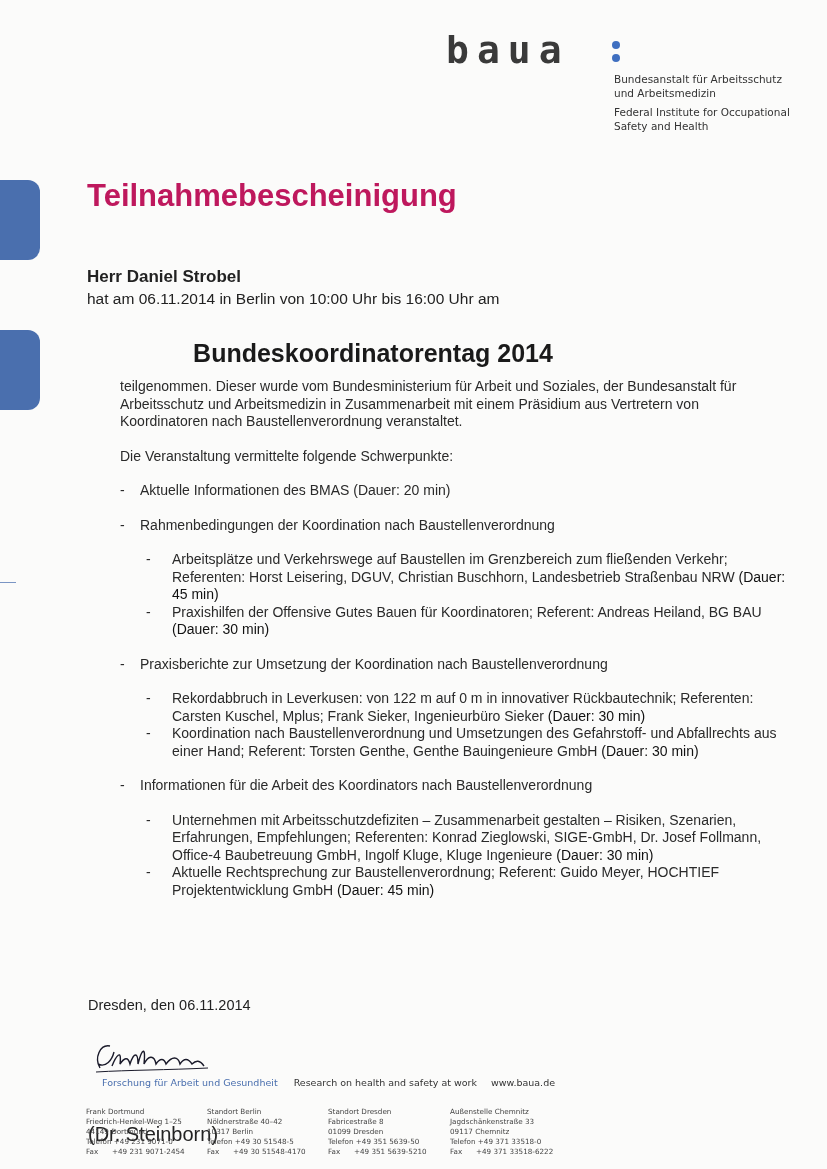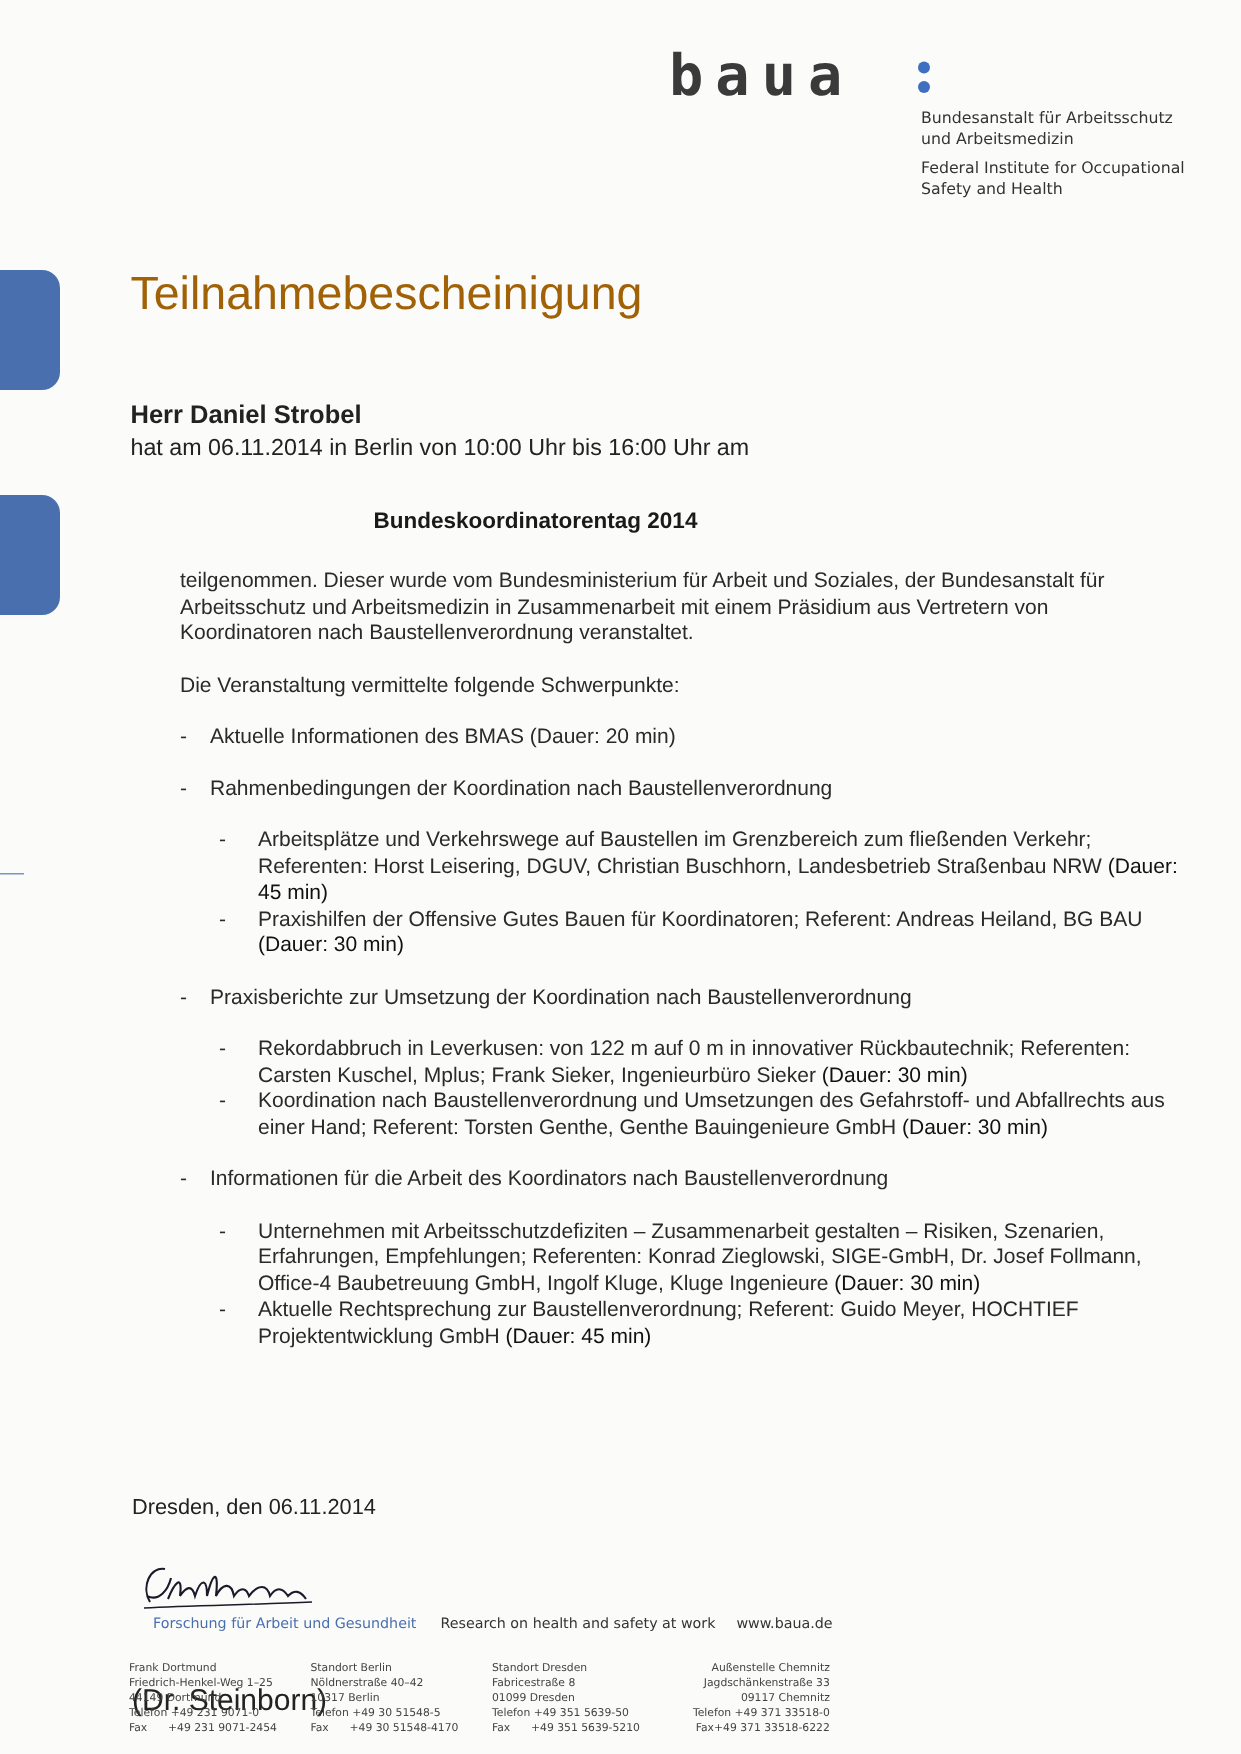--- a/index.html
+++ b/index.html
@@ -21,7 +21,7 @@
     .inst { position: absolute; left: 614px; top: 72px; font-family: "DejaVu Sans", sans-serif; font-size: 10.5px; color: #333; line-height: 14px; }
     .inst .en { margin-top: 5px; }
 
-    .title { position: absolute; left: 87px; top: 178px; font-size: 31px; font-weight: normal; color: #a16207; }
+    .title { position: absolute; left: 87px; top: 178px; font-size: 31px; font-weight: bold; color: #be185d; }
     .recipient { position: absolute; left: 87px; top: 248px; font-size: 17px; font-weight: bold; color: #222; margin-top: 19px; }
     .dateline { position: absolute; left: 87px; top: 290px; font-size: 15.5px; color: #222; }
     .event { position: absolute; left: 0; width: 712px; top: 339px; text-align: center; font-size: 15px; font-weight: bold; color: #1a1a1a; padding-left: 0px; }

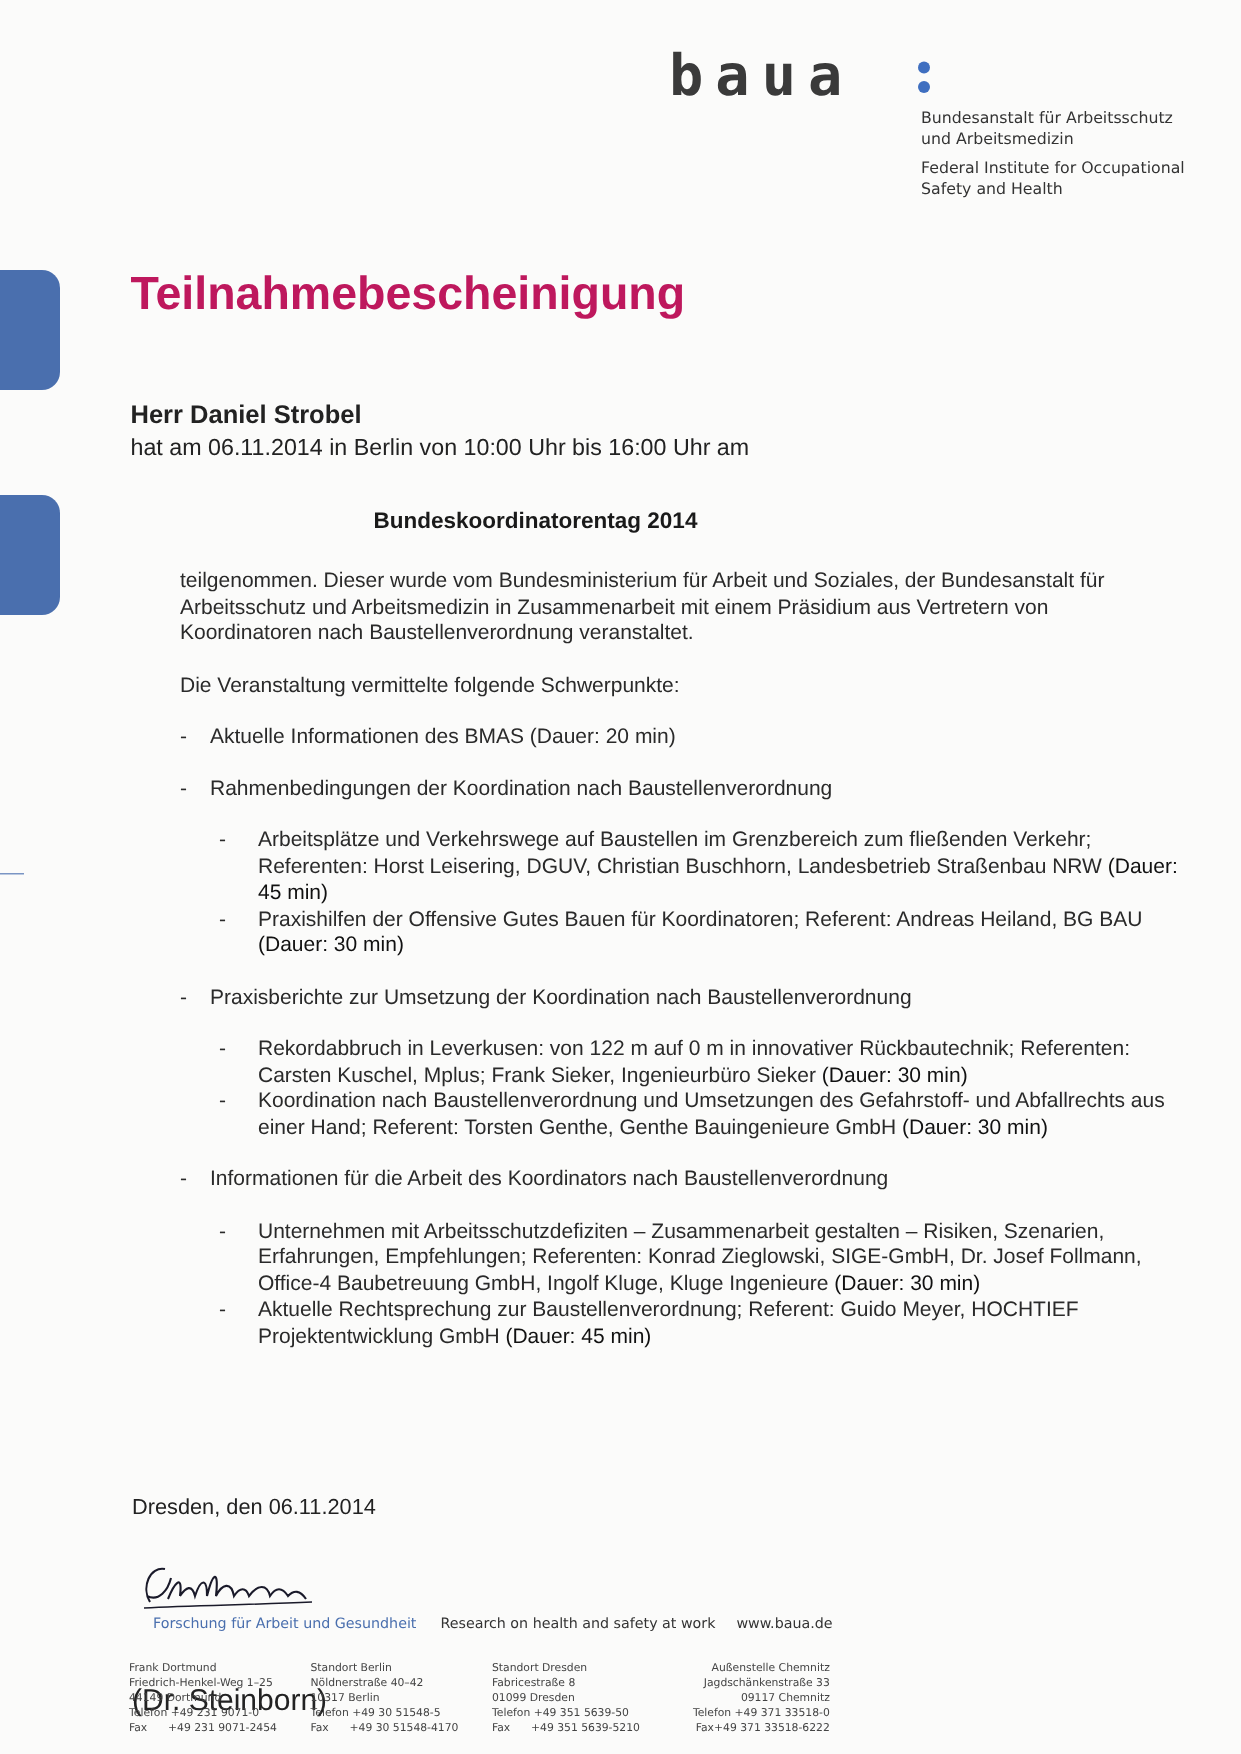--- a/index.html
+++ b/index.html
@@ -24,7 +24,7 @@
     .title { position: absolute; left: 87px; top: 178px; font-size: 31px; font-weight: bold; color: #be185d; }
     .recipient { position: absolute; left: 87px; top: 248px; font-size: 17px; font-weight: bold; color: #222; margin-top: 19px; }
     .dateline { position: absolute; left: 87px; top: 290px; font-size: 15.5px; color: #222; }
-    .event { position: absolute; left: 0; width: 712px; top: 339px; text-align: center; font-size: 15px; font-weight: bold; color: #1a1a1a; padding-left: 0px; }
+    .event { position: absolute; left: 0; width: 712px; top: 339px; text-align: center; font-size: 25px; font-weight: bold; color: #1a1a1a; padding-left: 16px; }
     .event span { display: inline-block; margin-left: 2px; }
 
     .body { position: absolute; left: 88px; top: 378px; width: 670px; font-size: 14px; line-height: 17.5px; color: #2a2a2a; margin-left: 32px; }

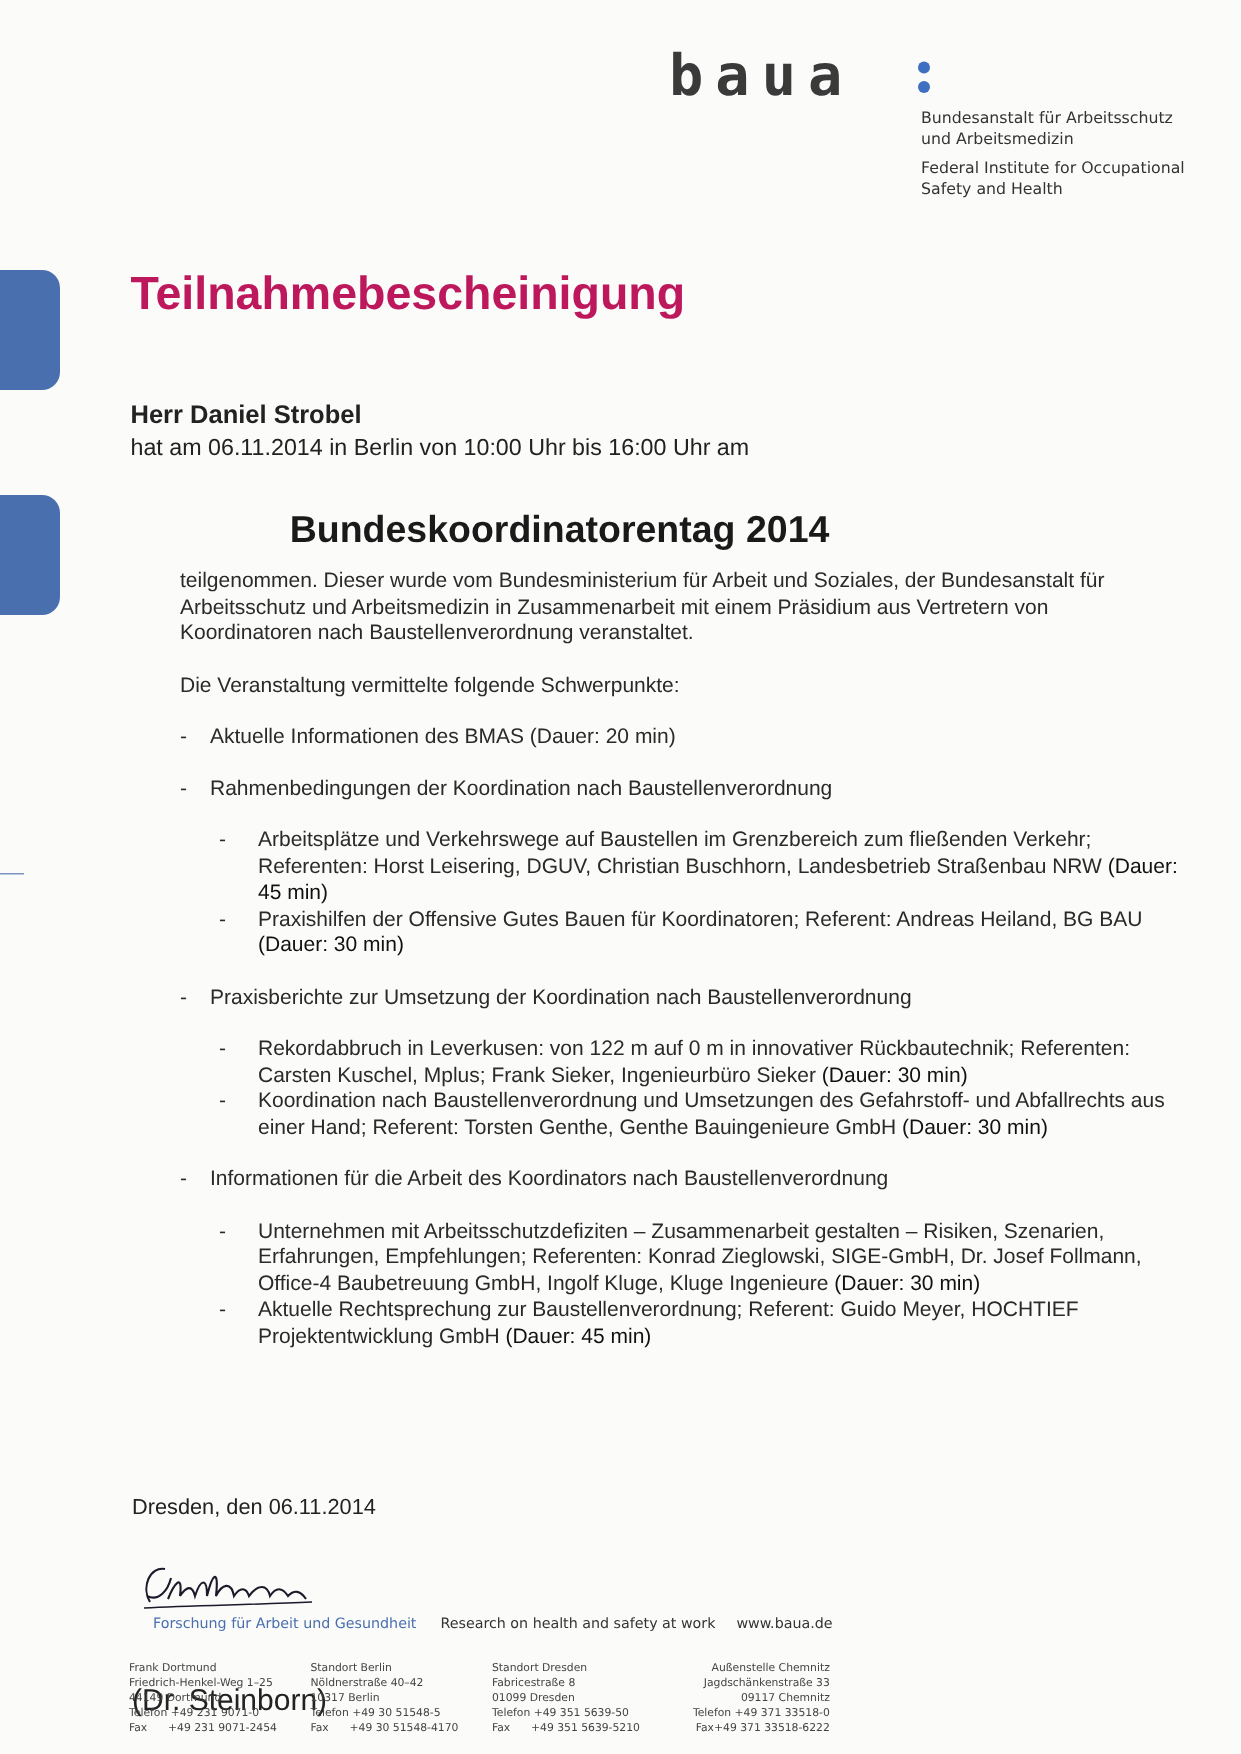--- a/index.html
+++ b/index.html
@@ -48,7 +48,7 @@
     .footer { position: absolute; top: 1107px; font-family: "DejaVu Sans", sans-serif; font-size: 7.2px; line-height: 10px; color: #444; }
     .footer .row { white-space: nowrap; }
     .footer .lbl { display: inline-block; width: 26px; }
-    .f1 { left: 86px; } .f2 { left: 207px; } .f3 { left: 328px; } .f4 { left: 450px; text-align: right; }
+    .f1 { left: 86px; } .f2 { left: 207px; } .f3 { left: 328px; } .f4 { left: 450px; }
   </style>
 </head>
 <body>

